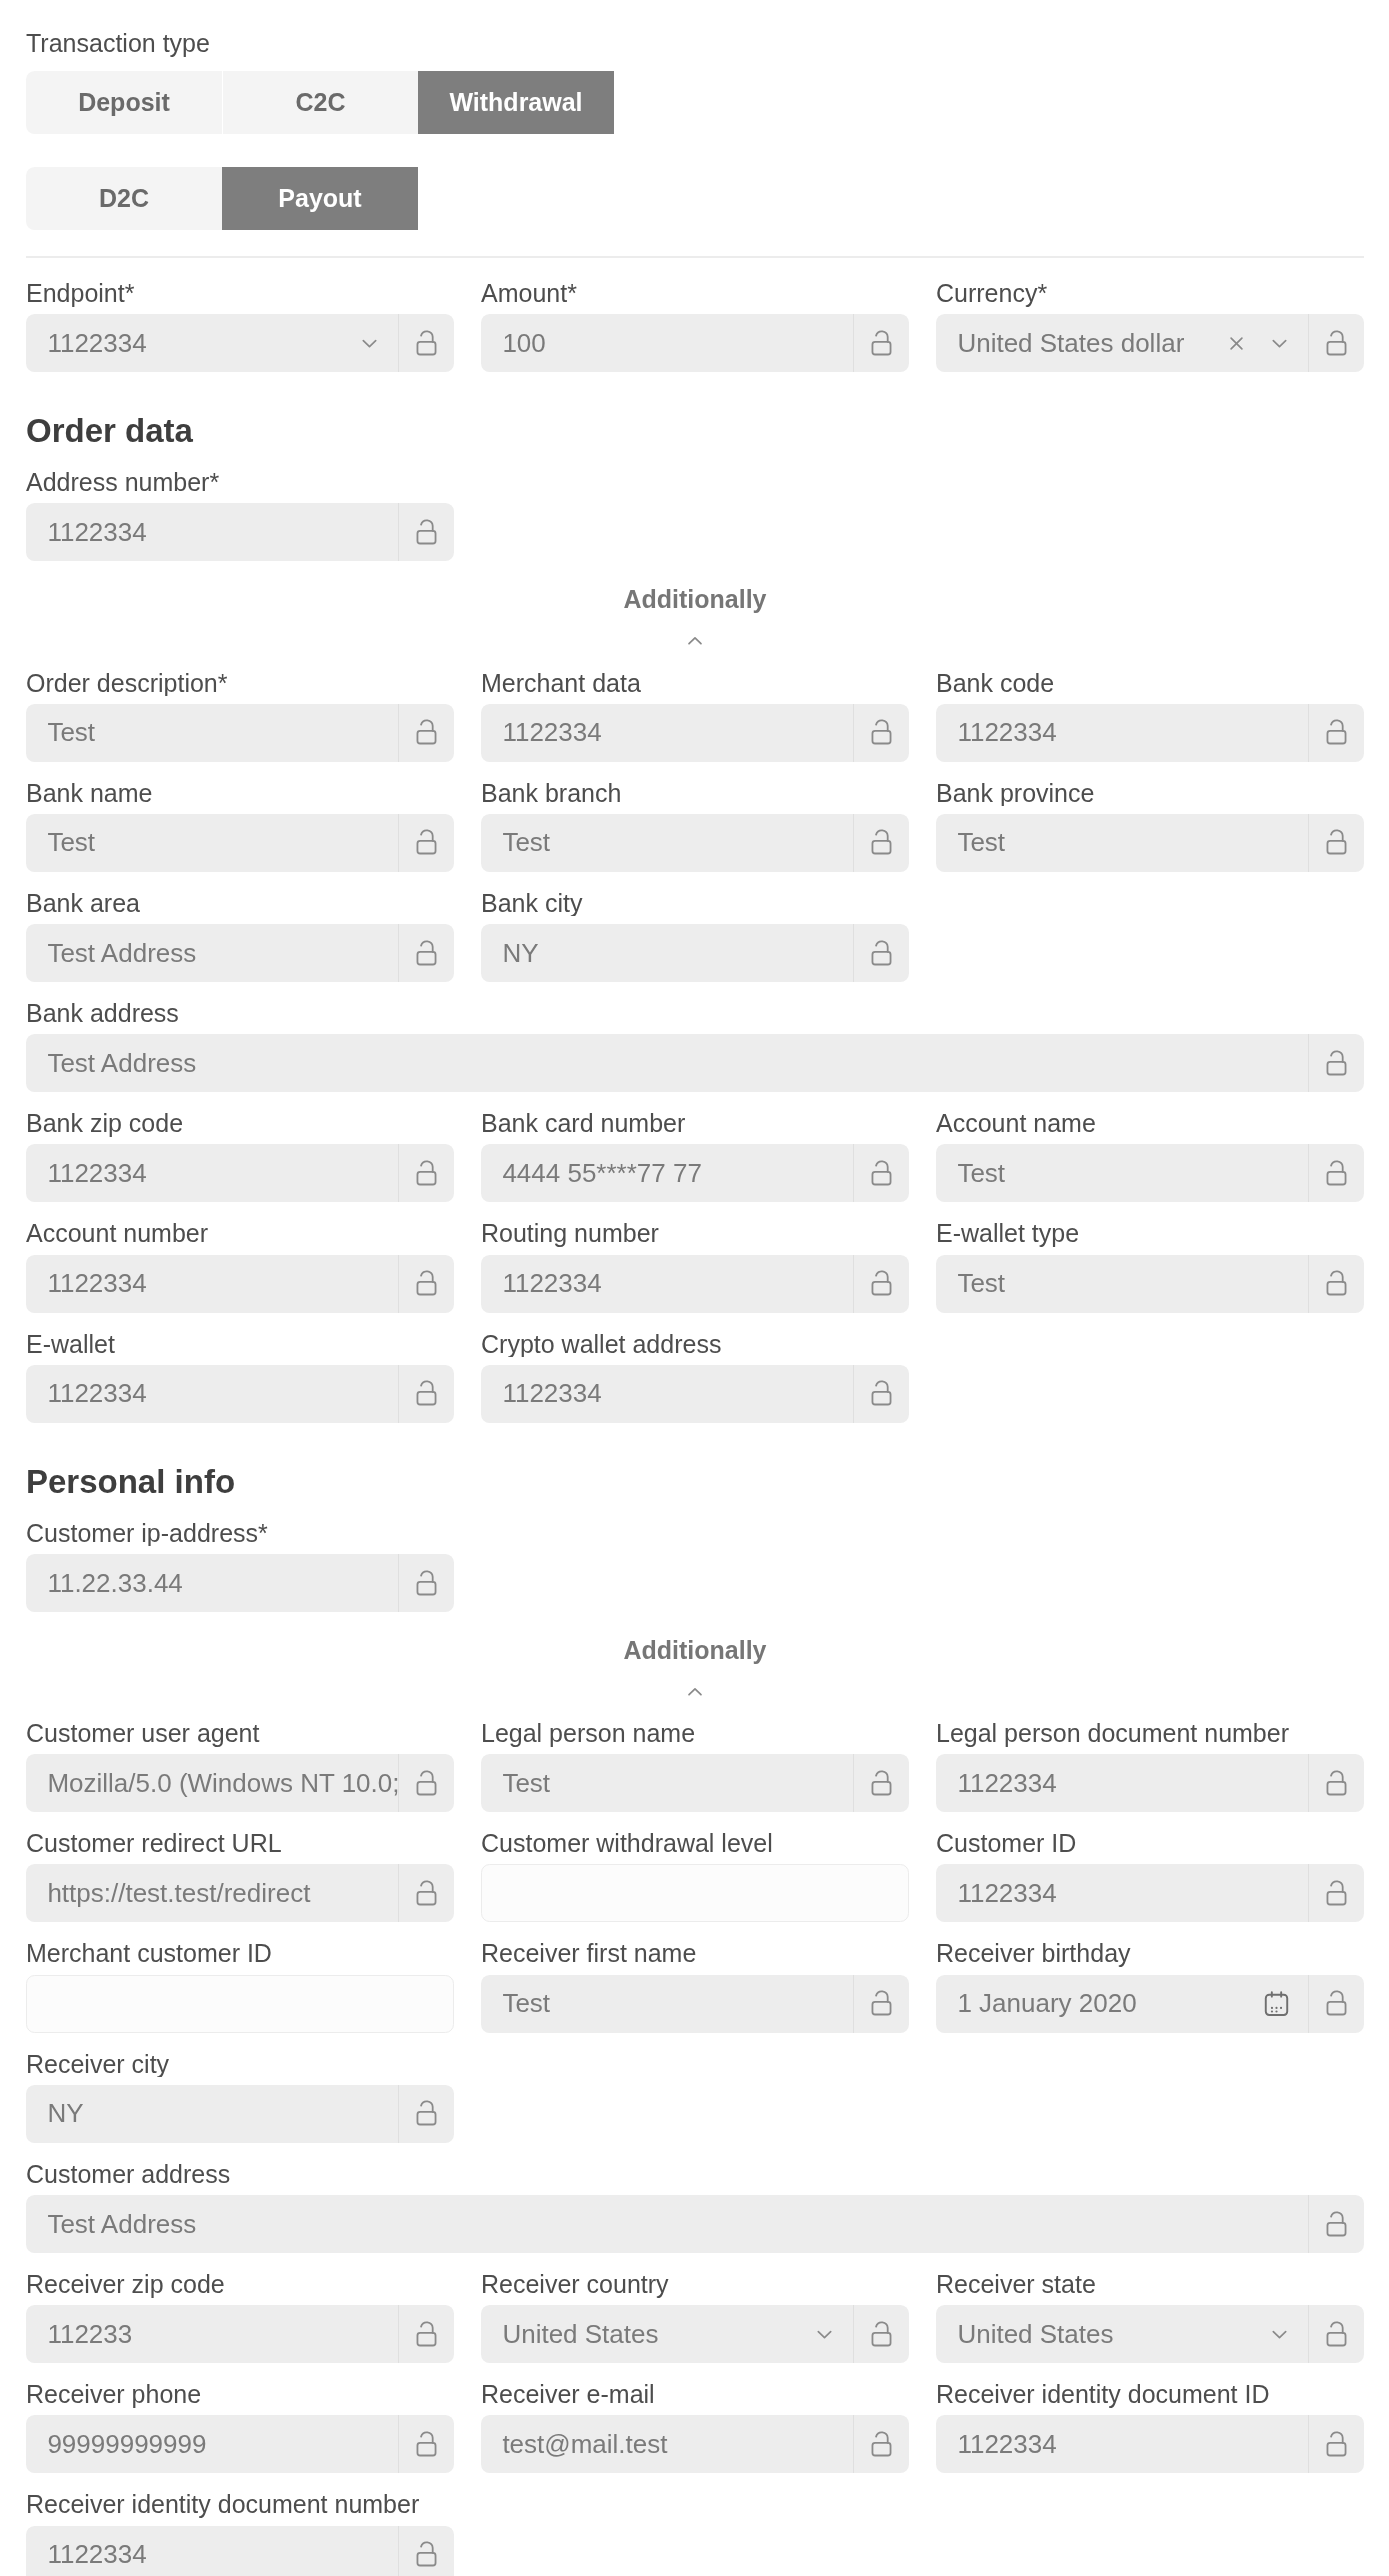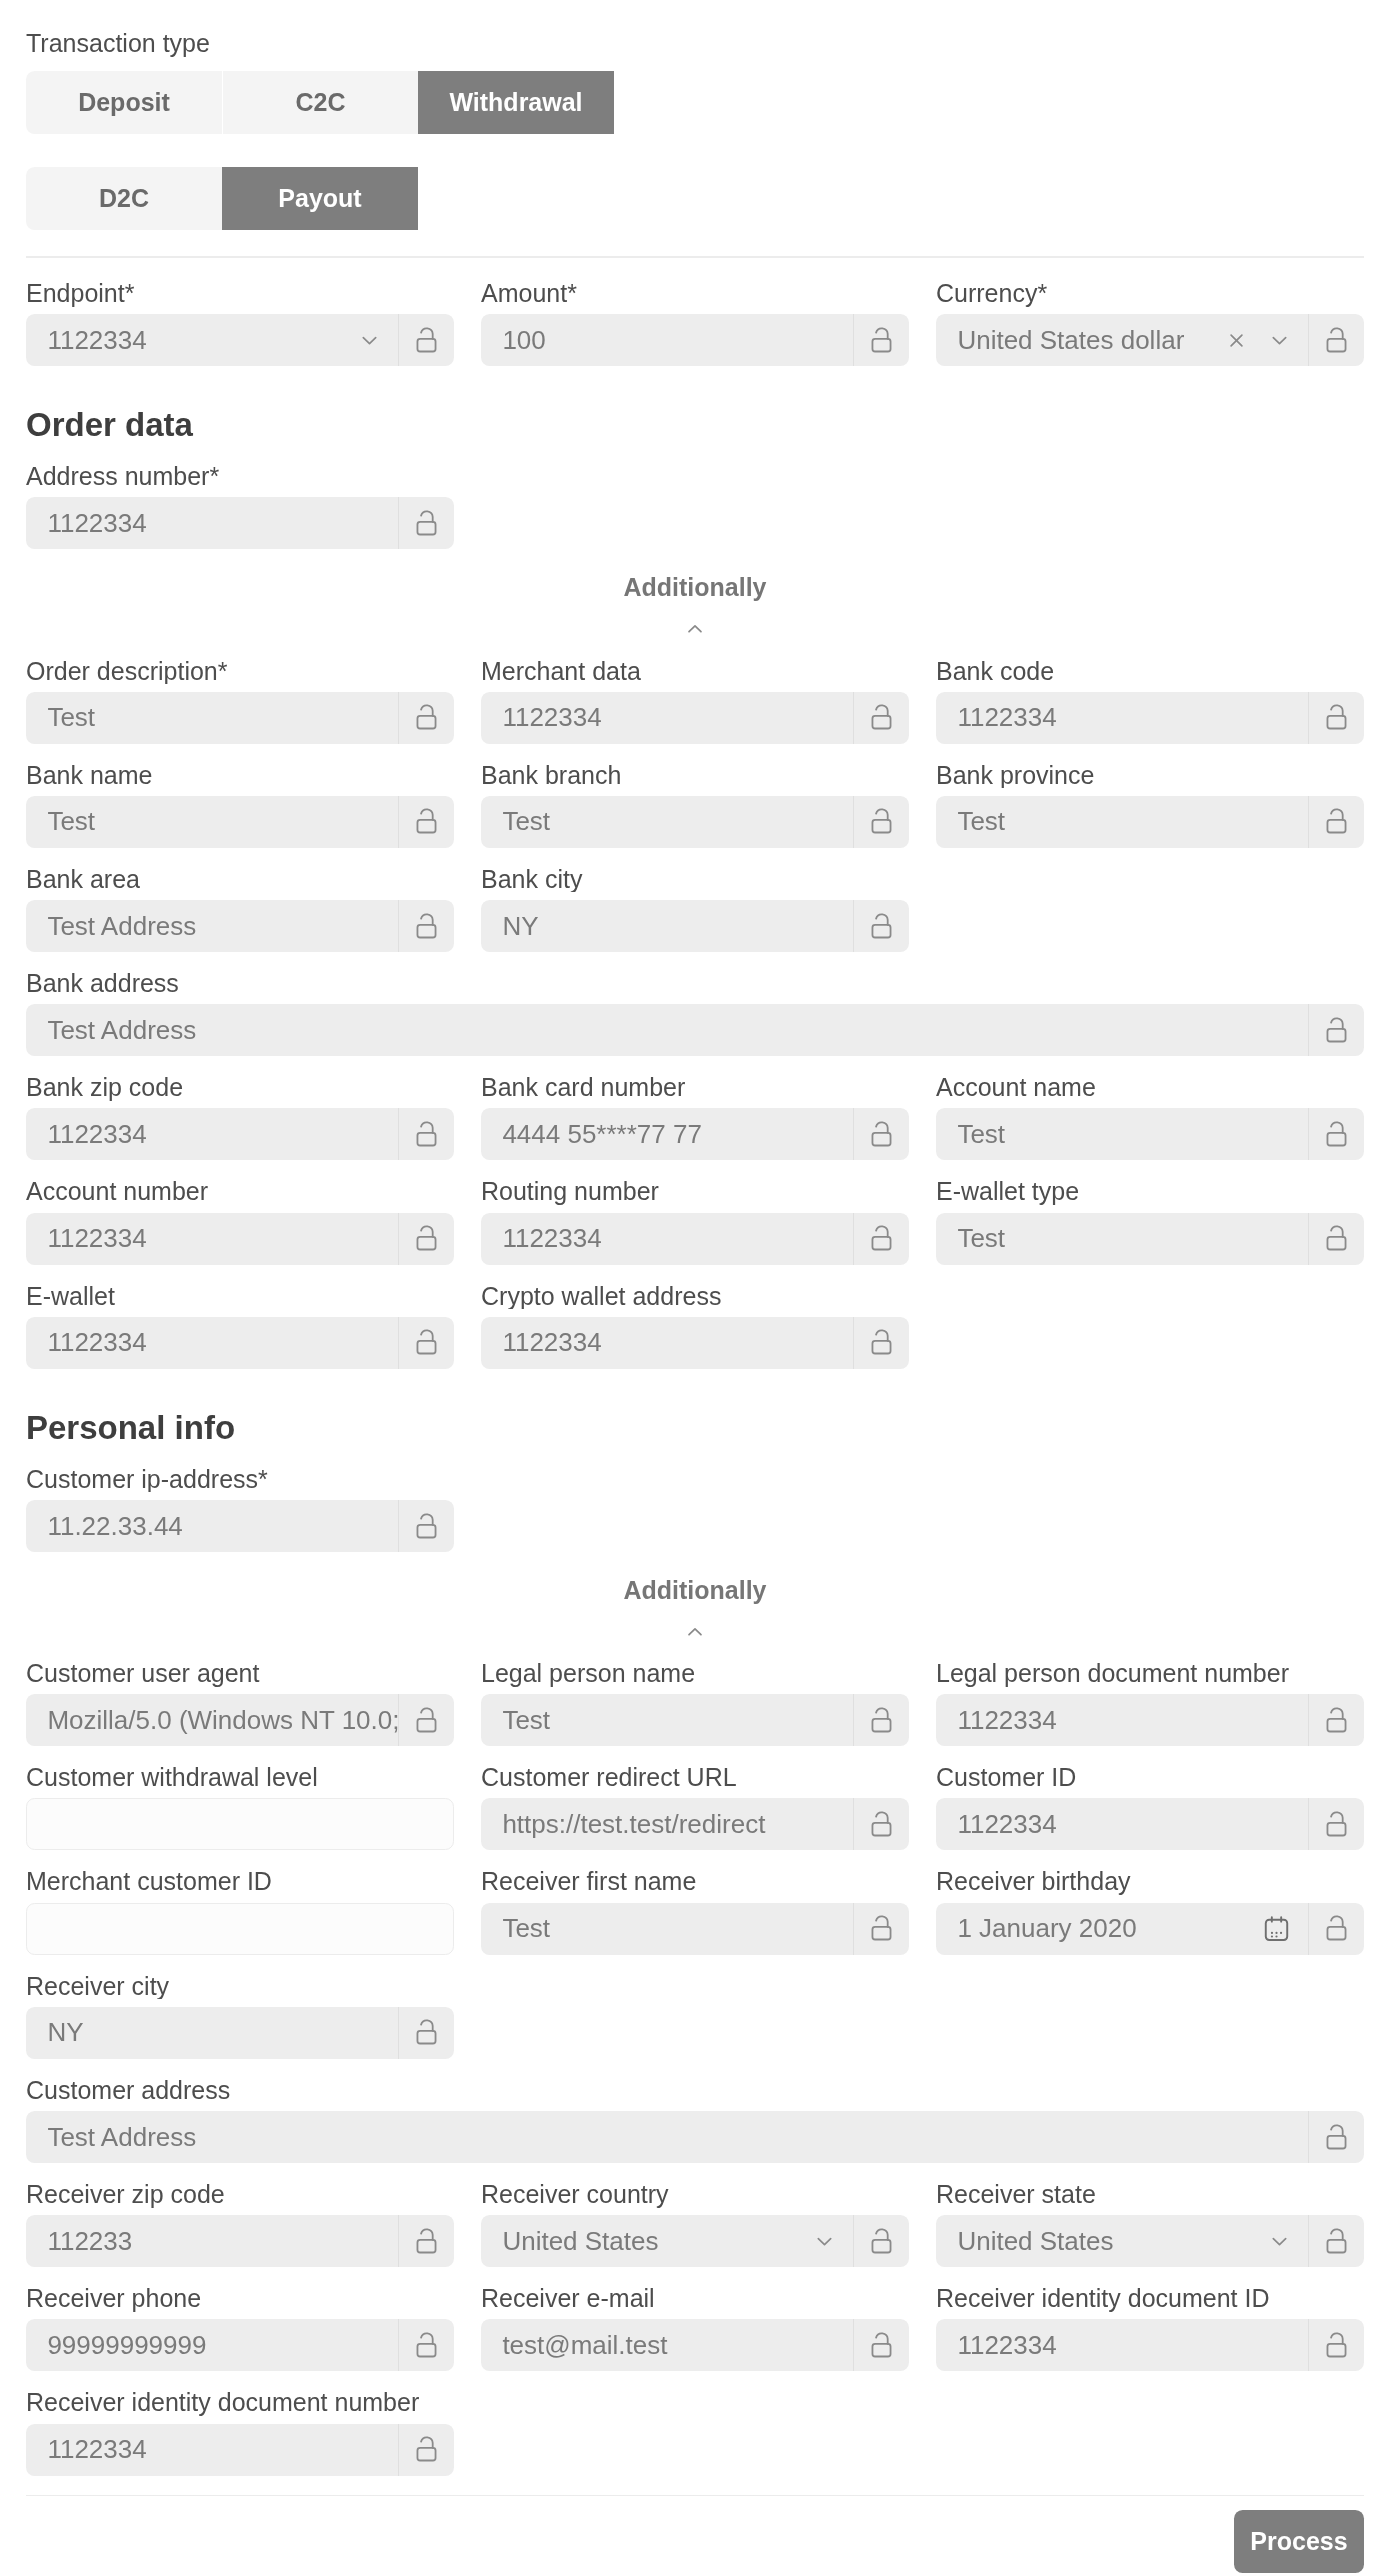--- a/index.html
+++ b/index.html
@@ -46,7 +46,7 @@
     margin-bottom: 7.7px; white-space: nowrap; overflow: hidden;
   }
   .box {
-    height: 52px; background: #ededed; border-radius: 8.6px;
+    height: 58px; background: #ededed; border-radius: 8.6px;
     display: flex; align-items: stretch; overflow: hidden;
   }
   .box.empty { background: #fcfcfc; border: 1.7px solid #ececec; }

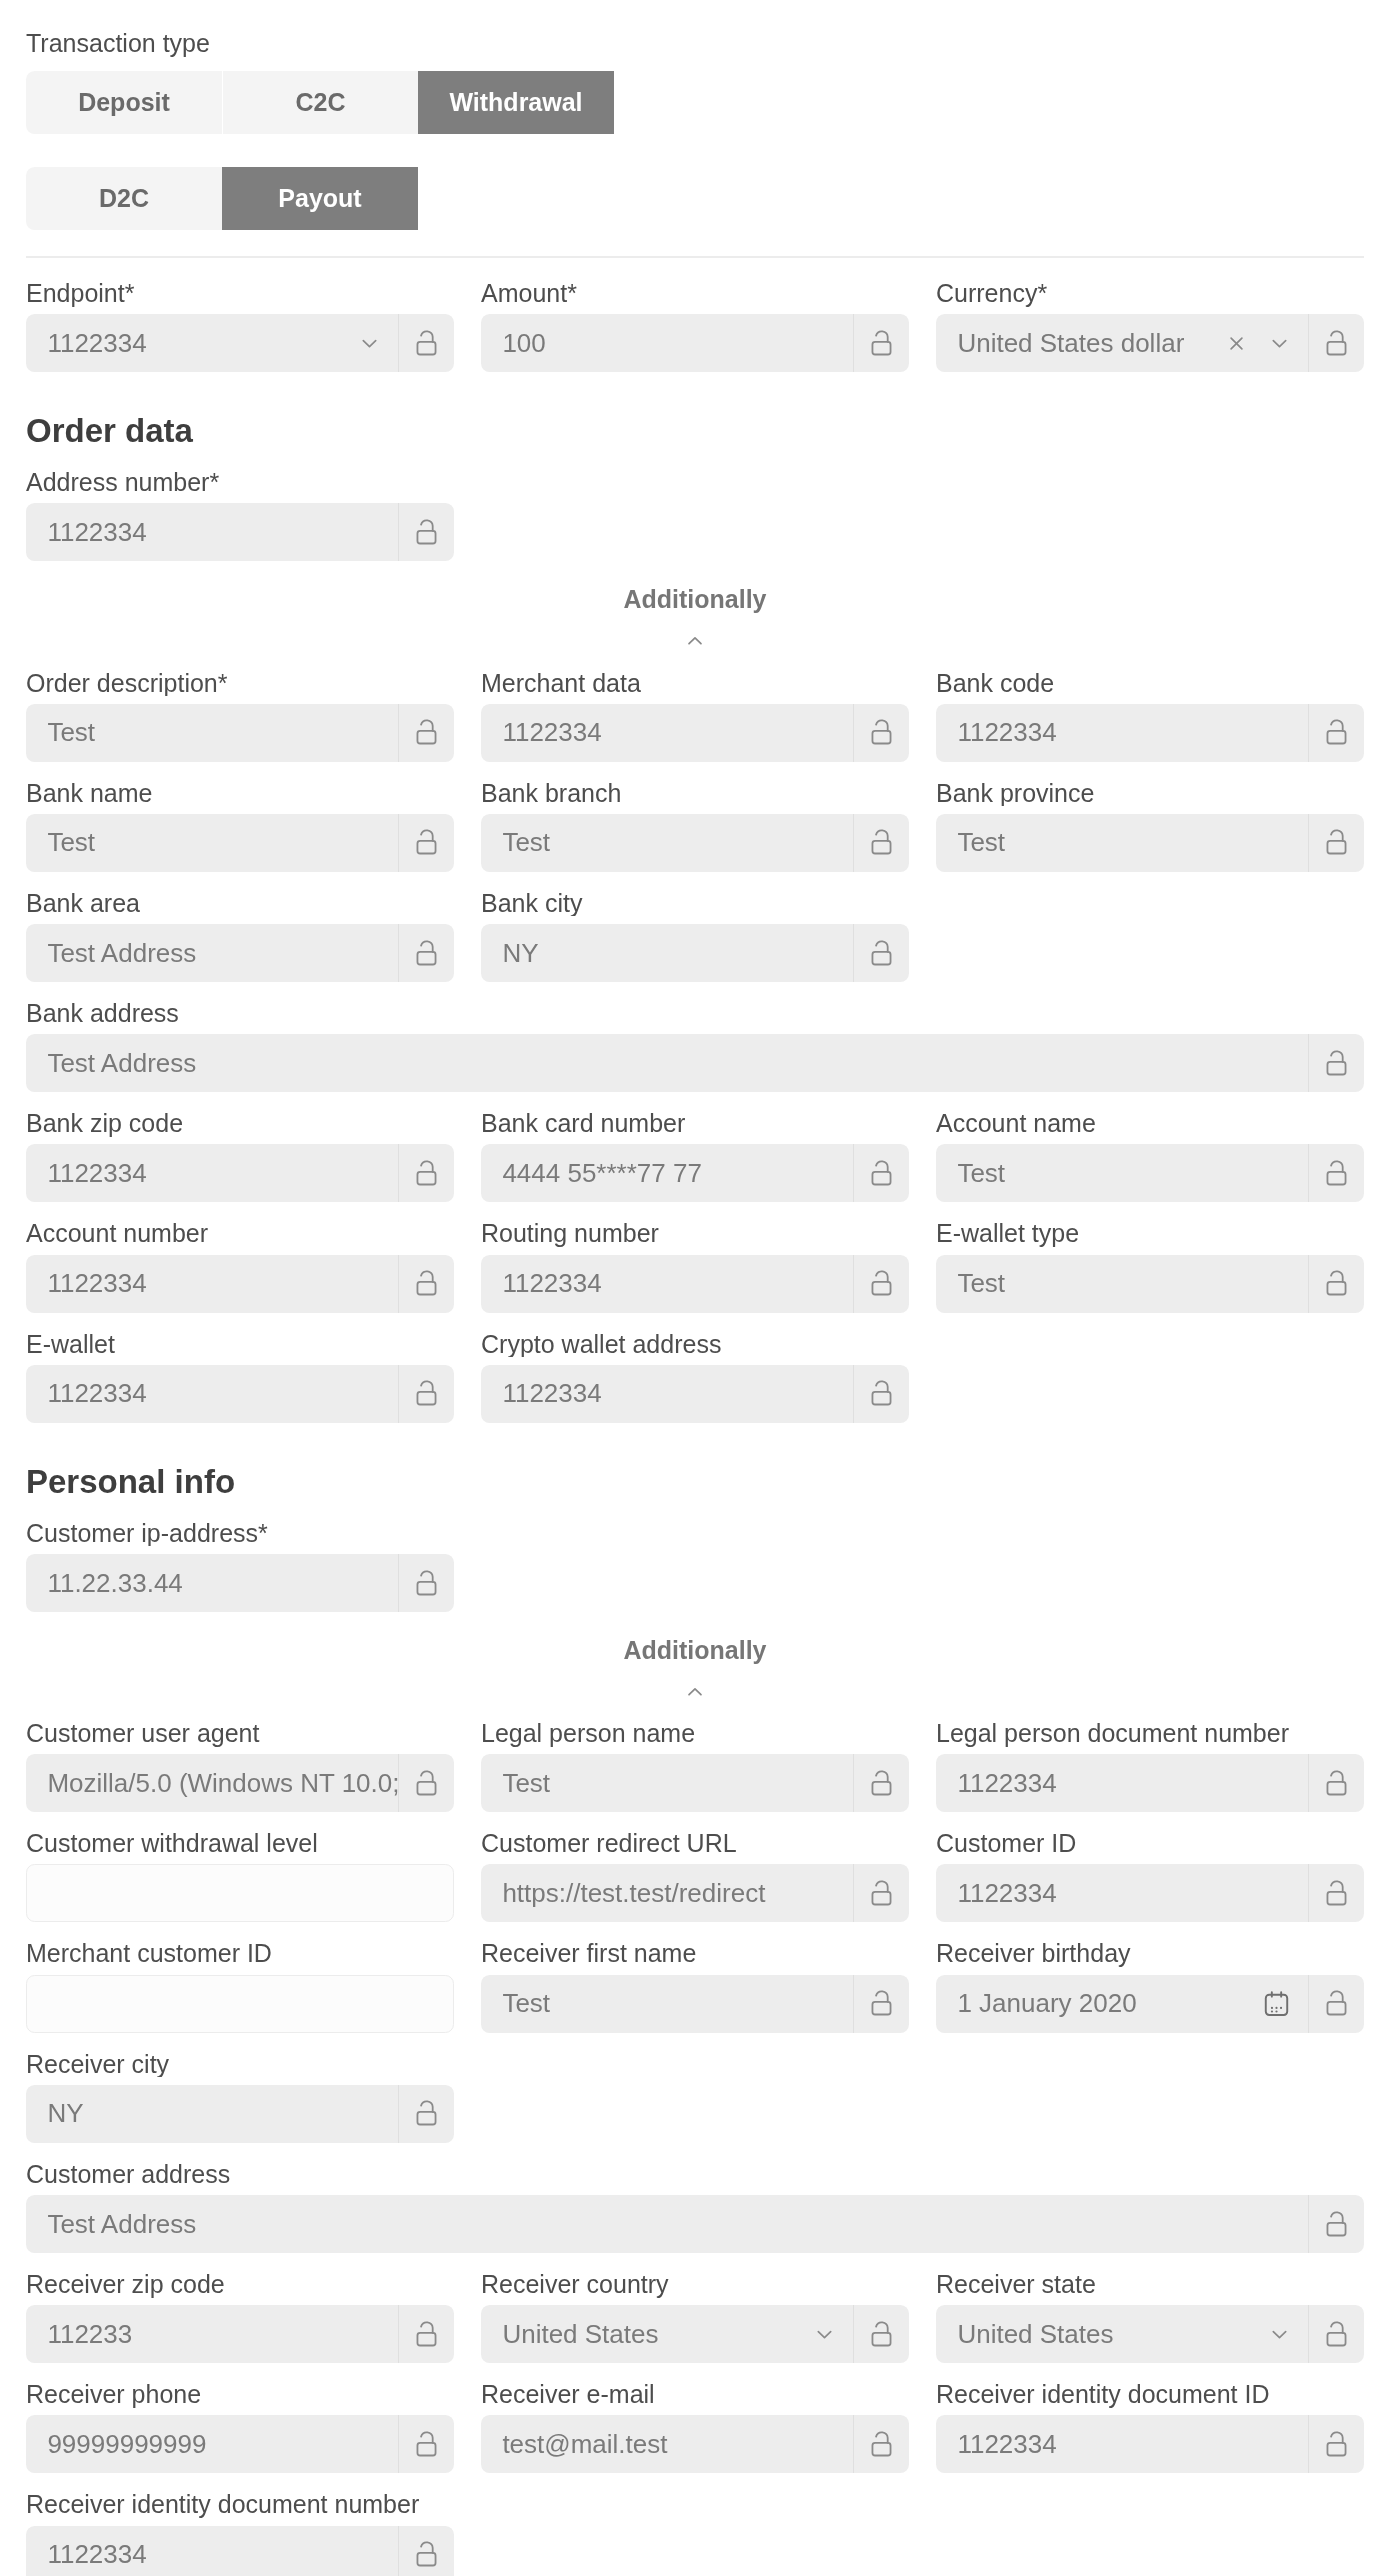--- a/index.html
+++ b/index.html
@@ -500,23 +500,23 @@
     </div>
 
     <div>
+      <div class="lbl">Customer redirect URL</div>
+      <div class="box">
+        <div class="content">
+            <div class="v">https://test.test/redirect</div>
+          </div>
+        <div class="lk">
+            <svg width="31" height="31" viewBox="0 0 24 24">
+              <use href="#i-unlock"></use>
+            </svg>
+          </div>
+      </div>
+    </div>
+    <div>
       <div class="lbl">Customer withdrawal level</div>
       <div class="box empty">
         <div class="content">
             <div class="v"></div>
-          </div>
-      </div>
-    </div>
-    <div>
-      <div class="lbl">Customer redirect URL</div>
-      <div class="box">
-        <div class="content">
-            <div class="v">https://test.test/redirect</div>
-          </div>
-        <div class="lk">
-            <svg width="31" height="31" viewBox="0 0 24 24">
-              <use href="#i-unlock"></use>
-            </svg>
           </div>
       </div>
     </div>

